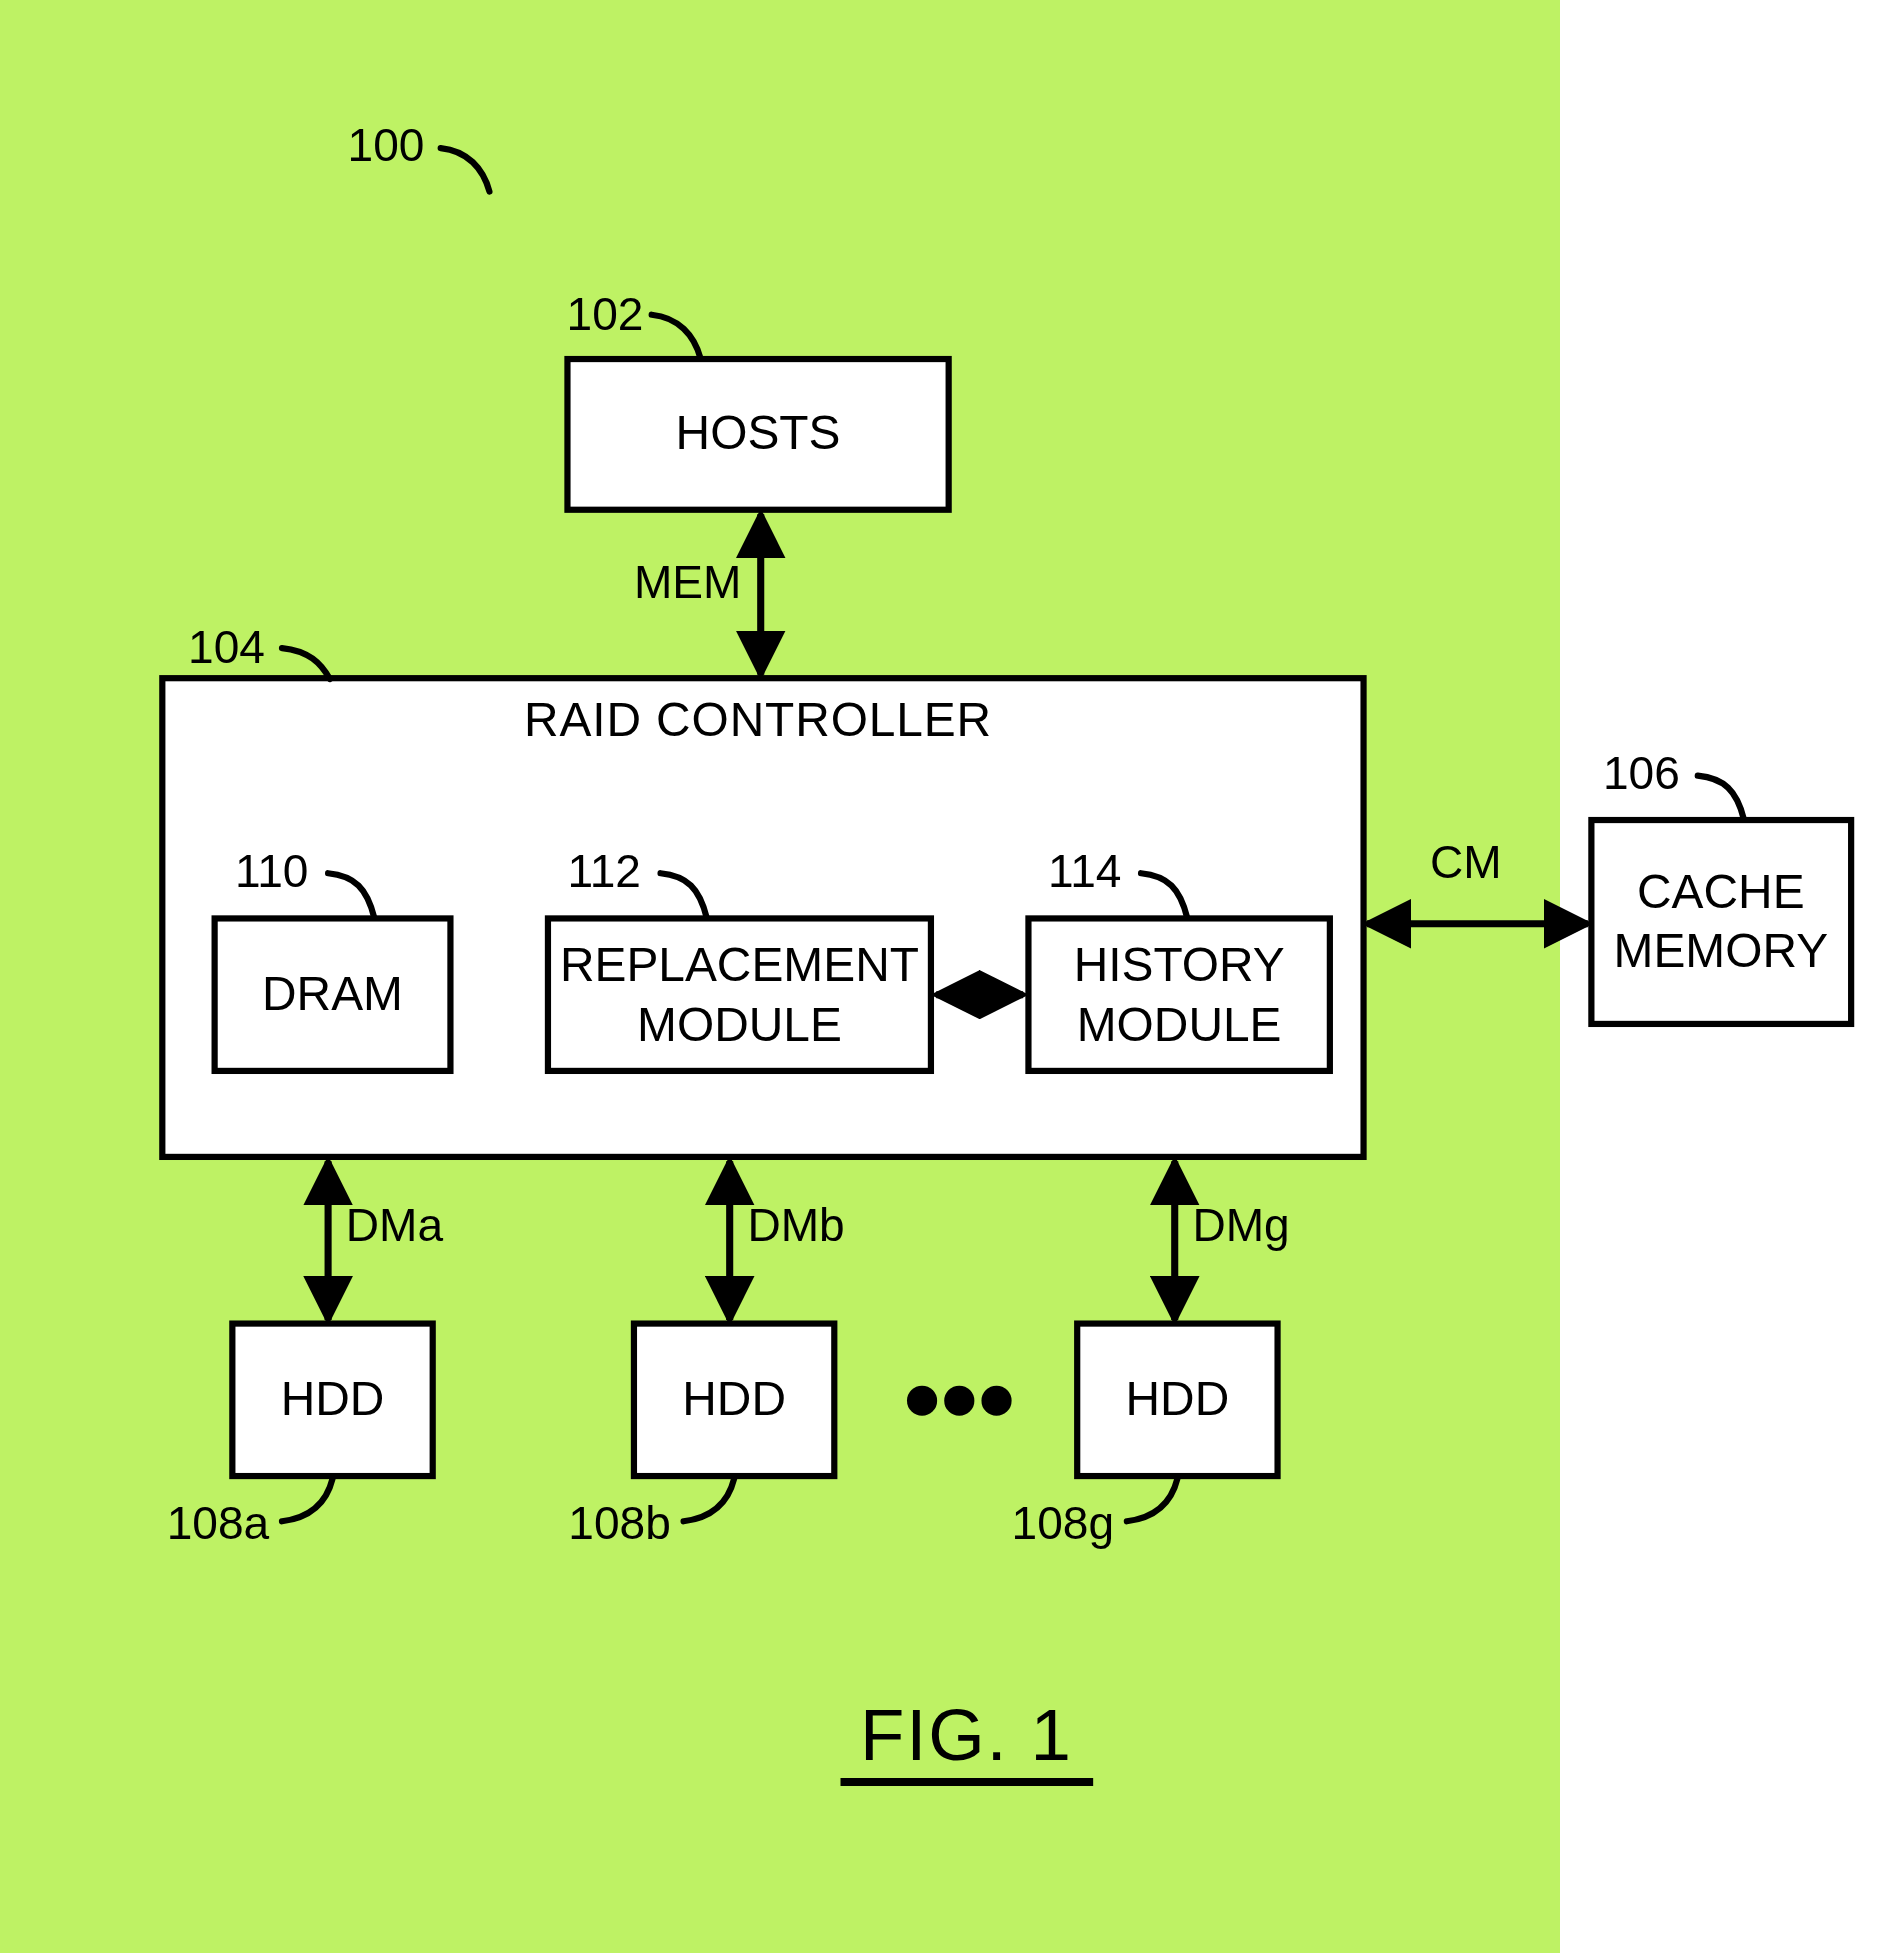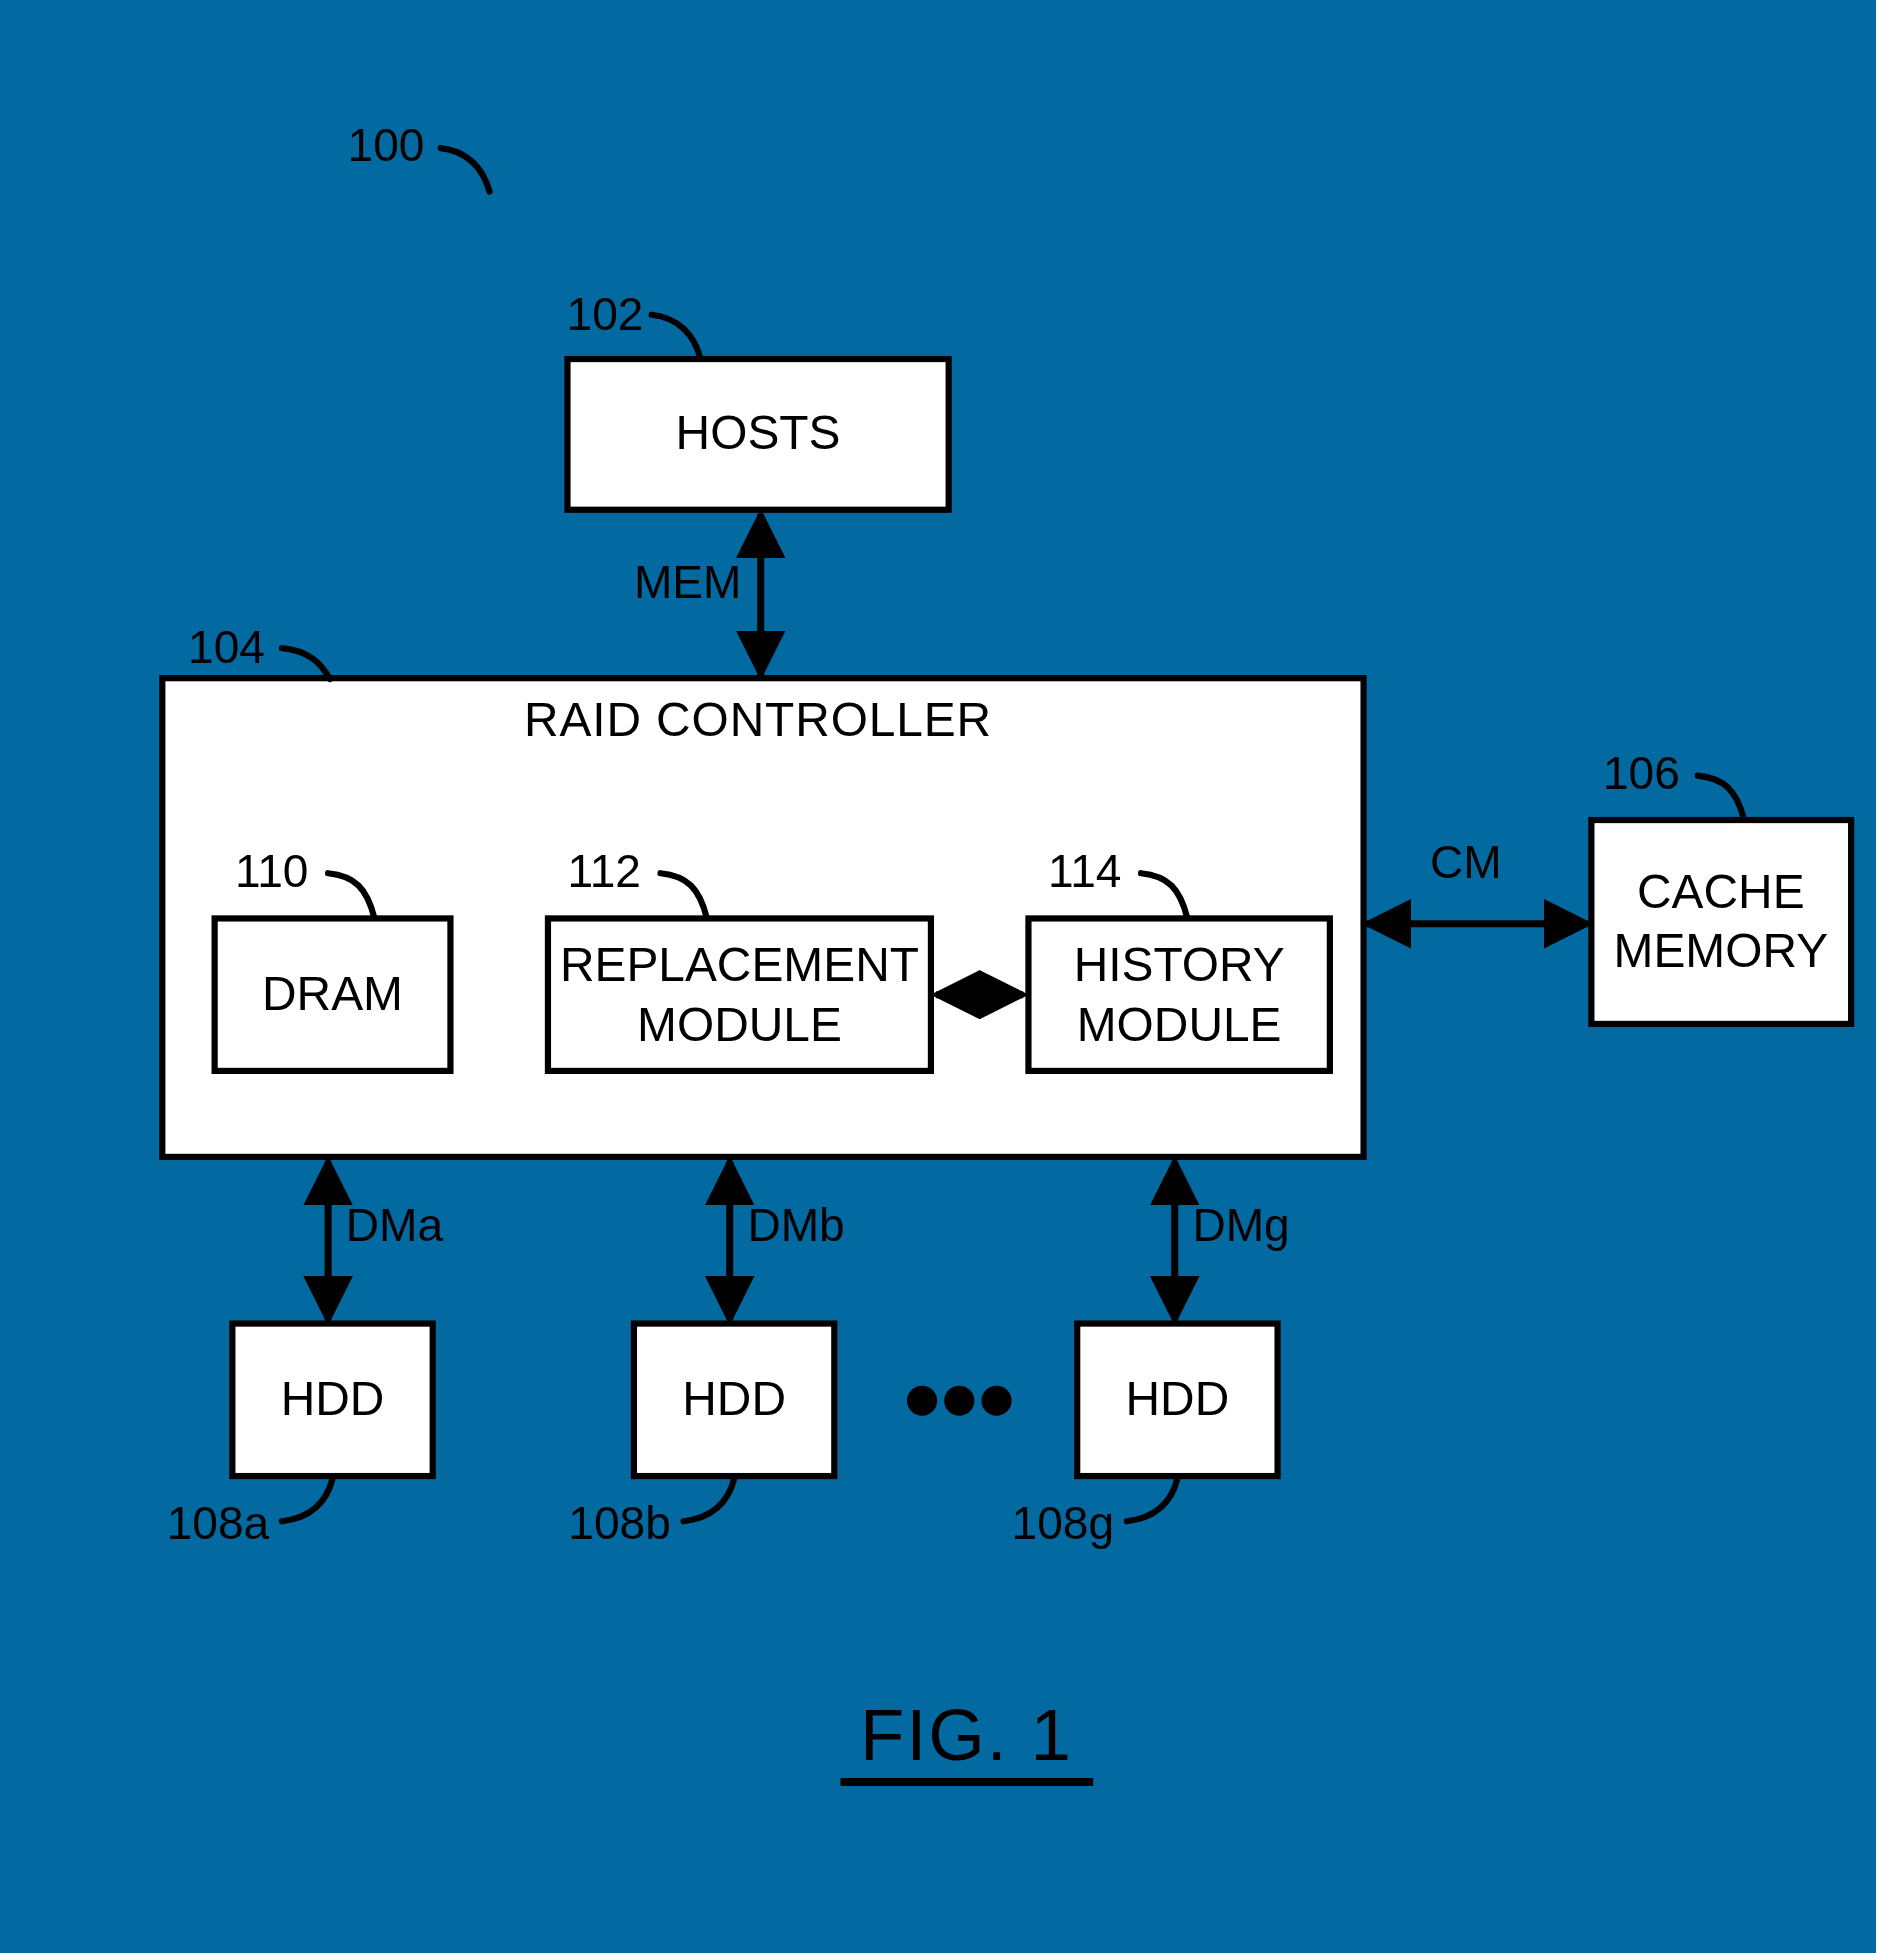--- a/index.html
+++ b/index.html
@@ -15,9 +15,9 @@
   }
   #figure-root {
     position: relative;
-    width: 1876px;
+    width: 1560px;
     height: 1953px;
-    background: #0369a1;
+    background: #bef264;
   }
   svg#diagram {
     position: absolute;

